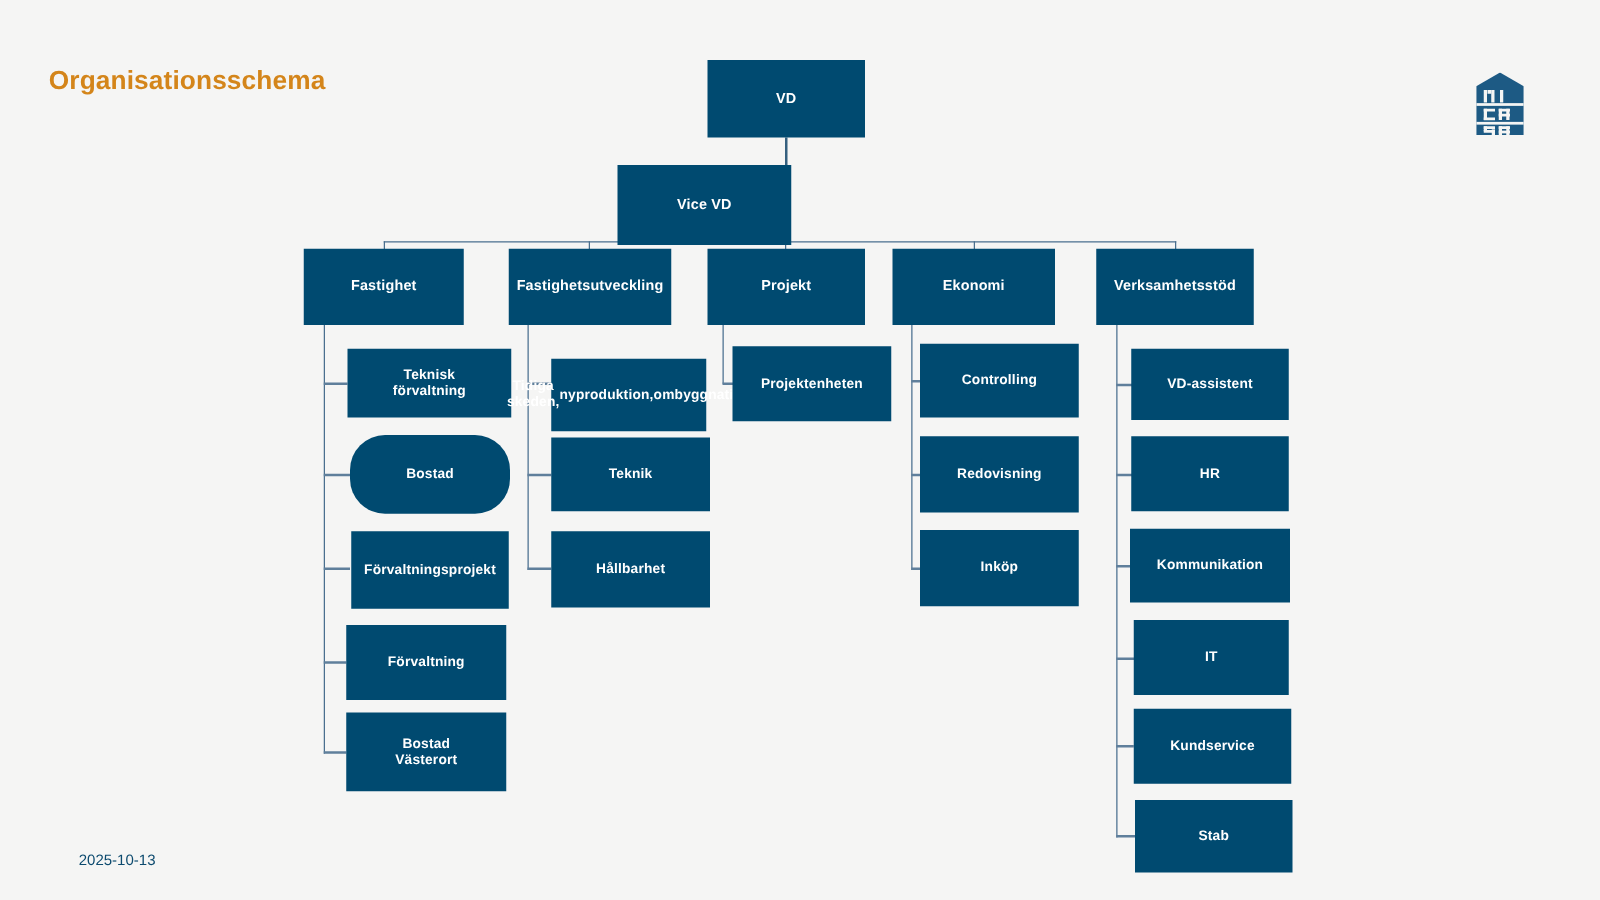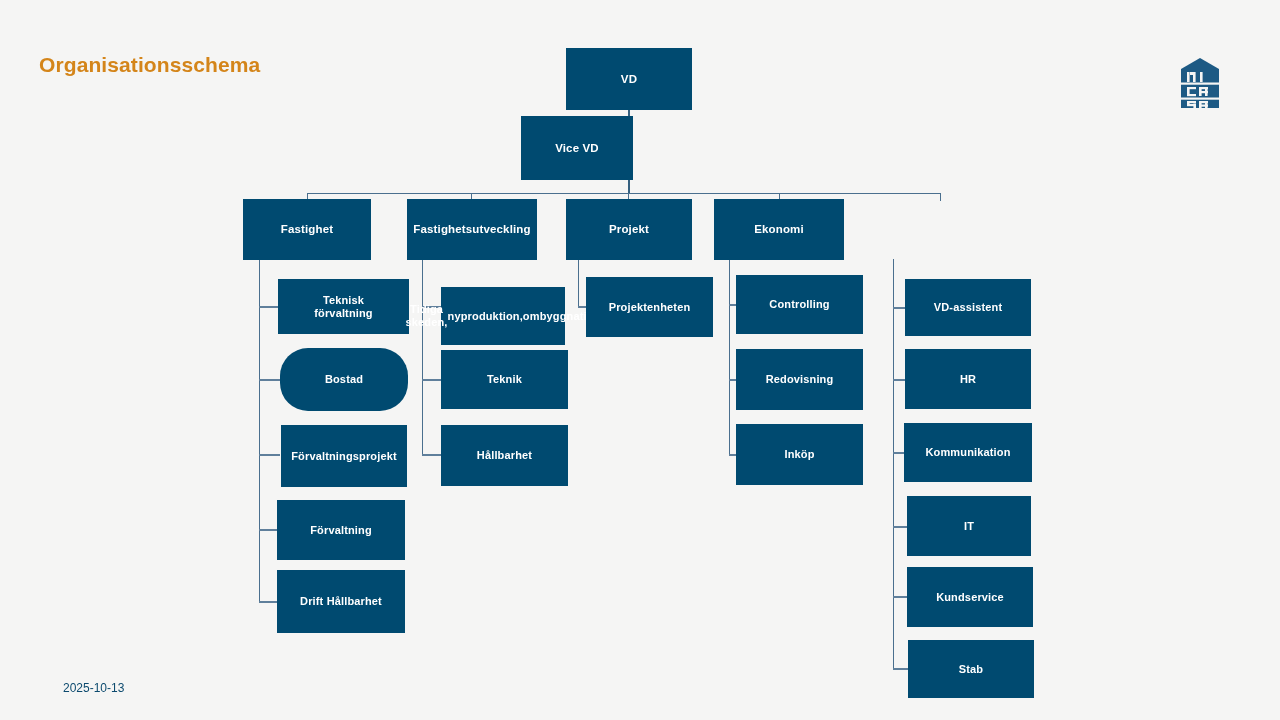--- a/index.html
+++ b/index.html
@@ -148,7 +148,7 @@
 
   <div class="node lvl0" style="left:566px; top:48px; width:126px; height:62px;">VD</div>
 
-  <div class="node lvl1" style="left:494px; top:116px; width:112px; height:64px;margin-left:27px;">Vice VD</div>
+  <div class="node lvl1" style="left:494px; top:132px; width:139px; height:64px;">Vice VD</div>
 
   <div class="node lvl1" style="left:243px; top:199px; width:128px; height:61px;">Fastighet</div>
   <div class="node lvl1" style="left:407px; top:199px; width:130px; height:61px;">Fastighetsutveckling</div>

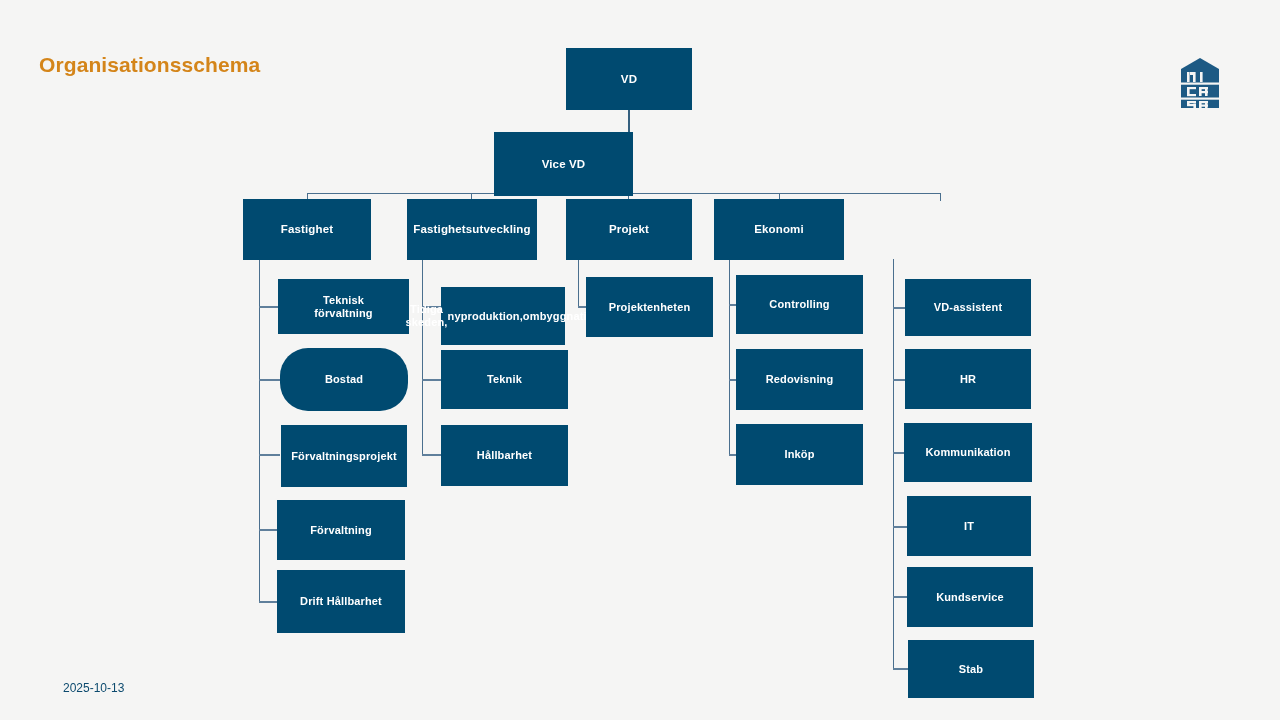--- a/index.html
+++ b/index.html
@@ -154,6 +154,7 @@
   <div class="node lvl1" style="left:407px; top:199px; width:130px; height:61px;">Fastighetsutveckling</div>
   <div class="node lvl1" style="left:566px; top:199px; width:126px; height:61px;">Projekt</div>
   <div class="node lvl1" style="left:714px; top:199px; width:130px; height:61px;">Ekonomi</div>
+  <div class="node lvl1" style="left:877px; top:199px; width:126px; height:61px;">Verksamhetsstöd</div>
 
   <div class="node" style="left:278px; top:279px; width:131px; height:55px;">Teknisk förvaltning</div>
   <div class="node" style="left:280px; top:348px; width:128px; height:63px;border-radius:28px;">Bostad</div>

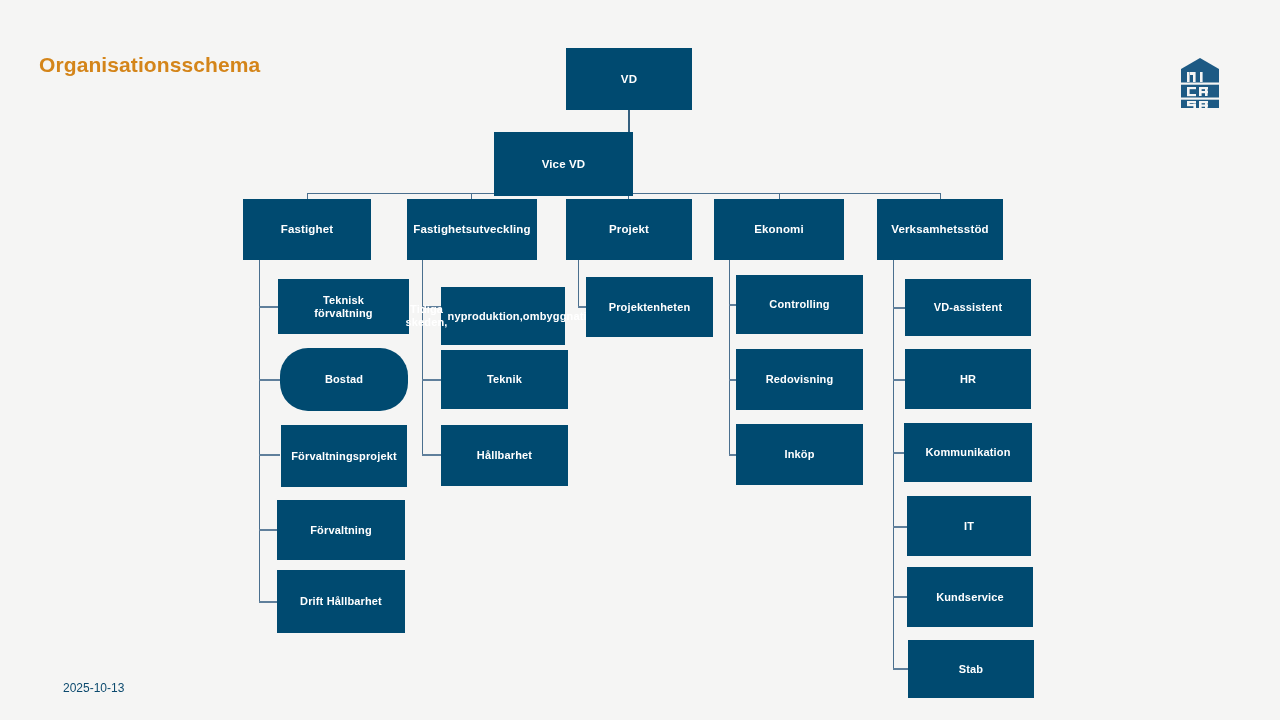--- a/index.html
+++ b/index.html
@@ -160,7 +160,7 @@
   <div class="node" style="left:280px; top:348px; width:128px; height:63px;border-radius:28px;">Bostad</div>
   <div class="node" style="left:281px; top:425px; width:126px; height:62px;">Förvaltningsprojekt</div>
   <div class="node" style="left:277px; top:500px; width:128px; height:60px;">Förvaltning</div>
-  <div class="node" style="left:277px; top:570px; width:128px; height:63px;">Drift Hållbarhet</div>
+  <div class="node" style="left:277px; top:570px; width:128px; height:63px;">Bostad Västerort</div>
 
   <div class="node multiline" style="left:441px; top:287px; width:124px; height:58px; flex-direction:row;">
     <span>Tidiga skeden,</span>

